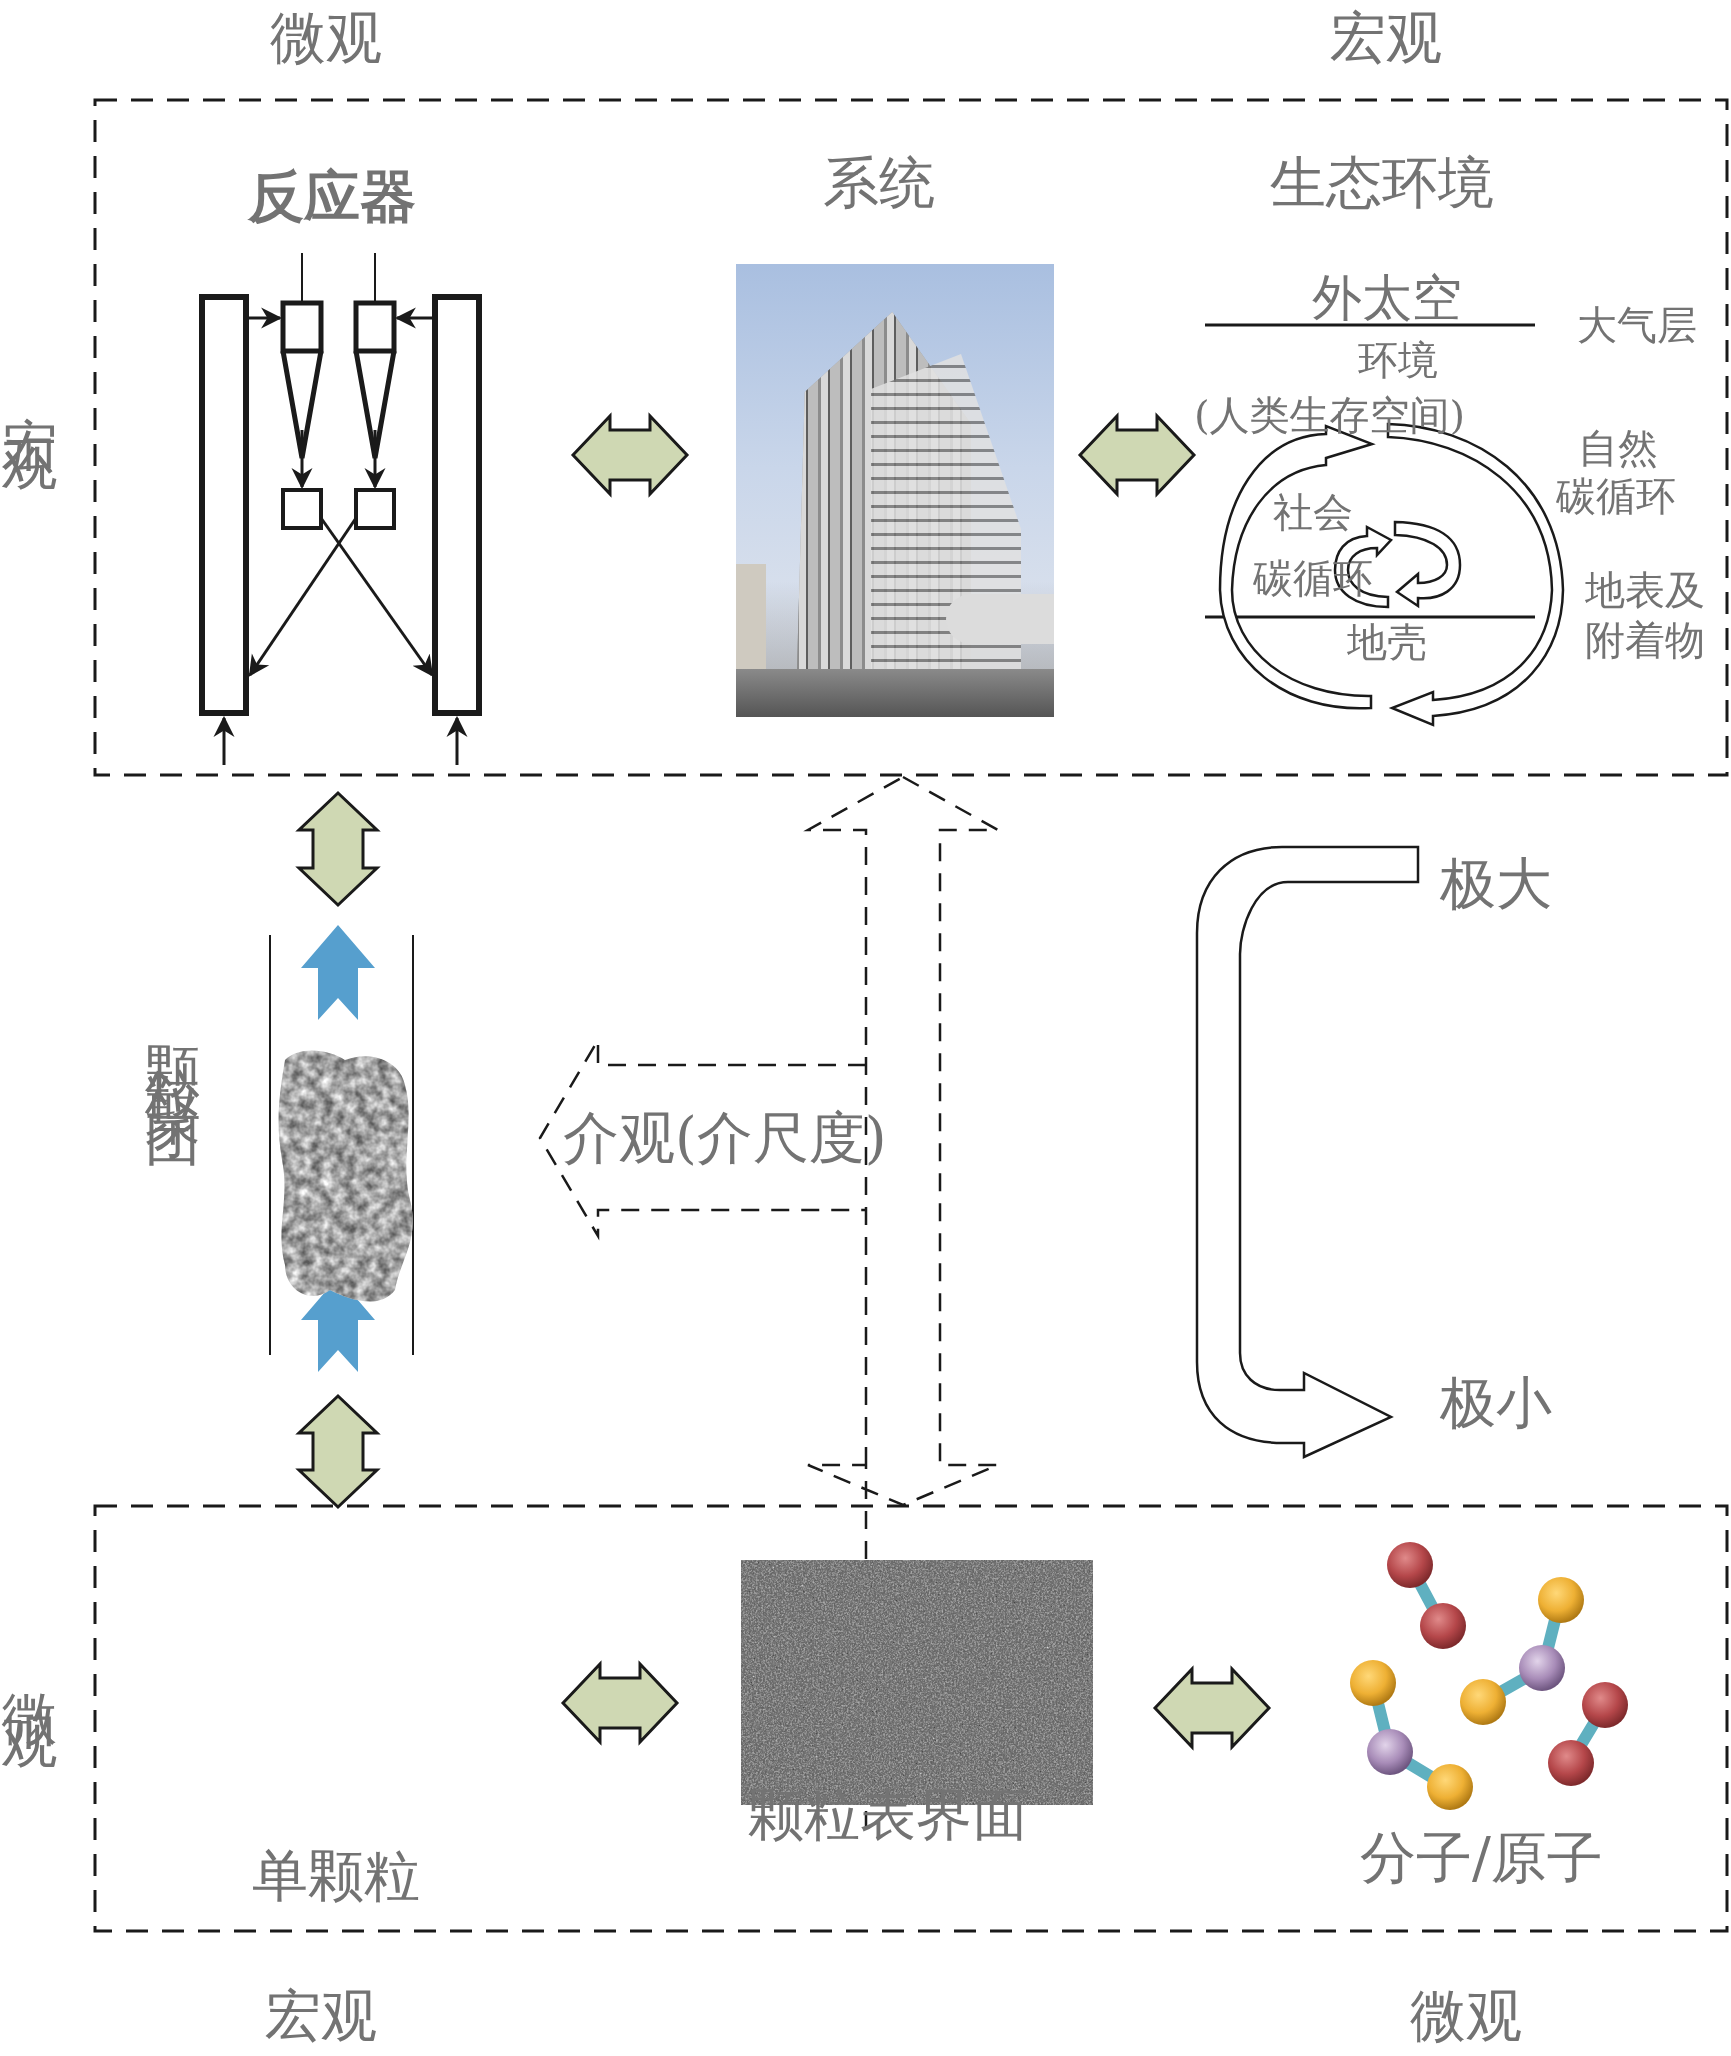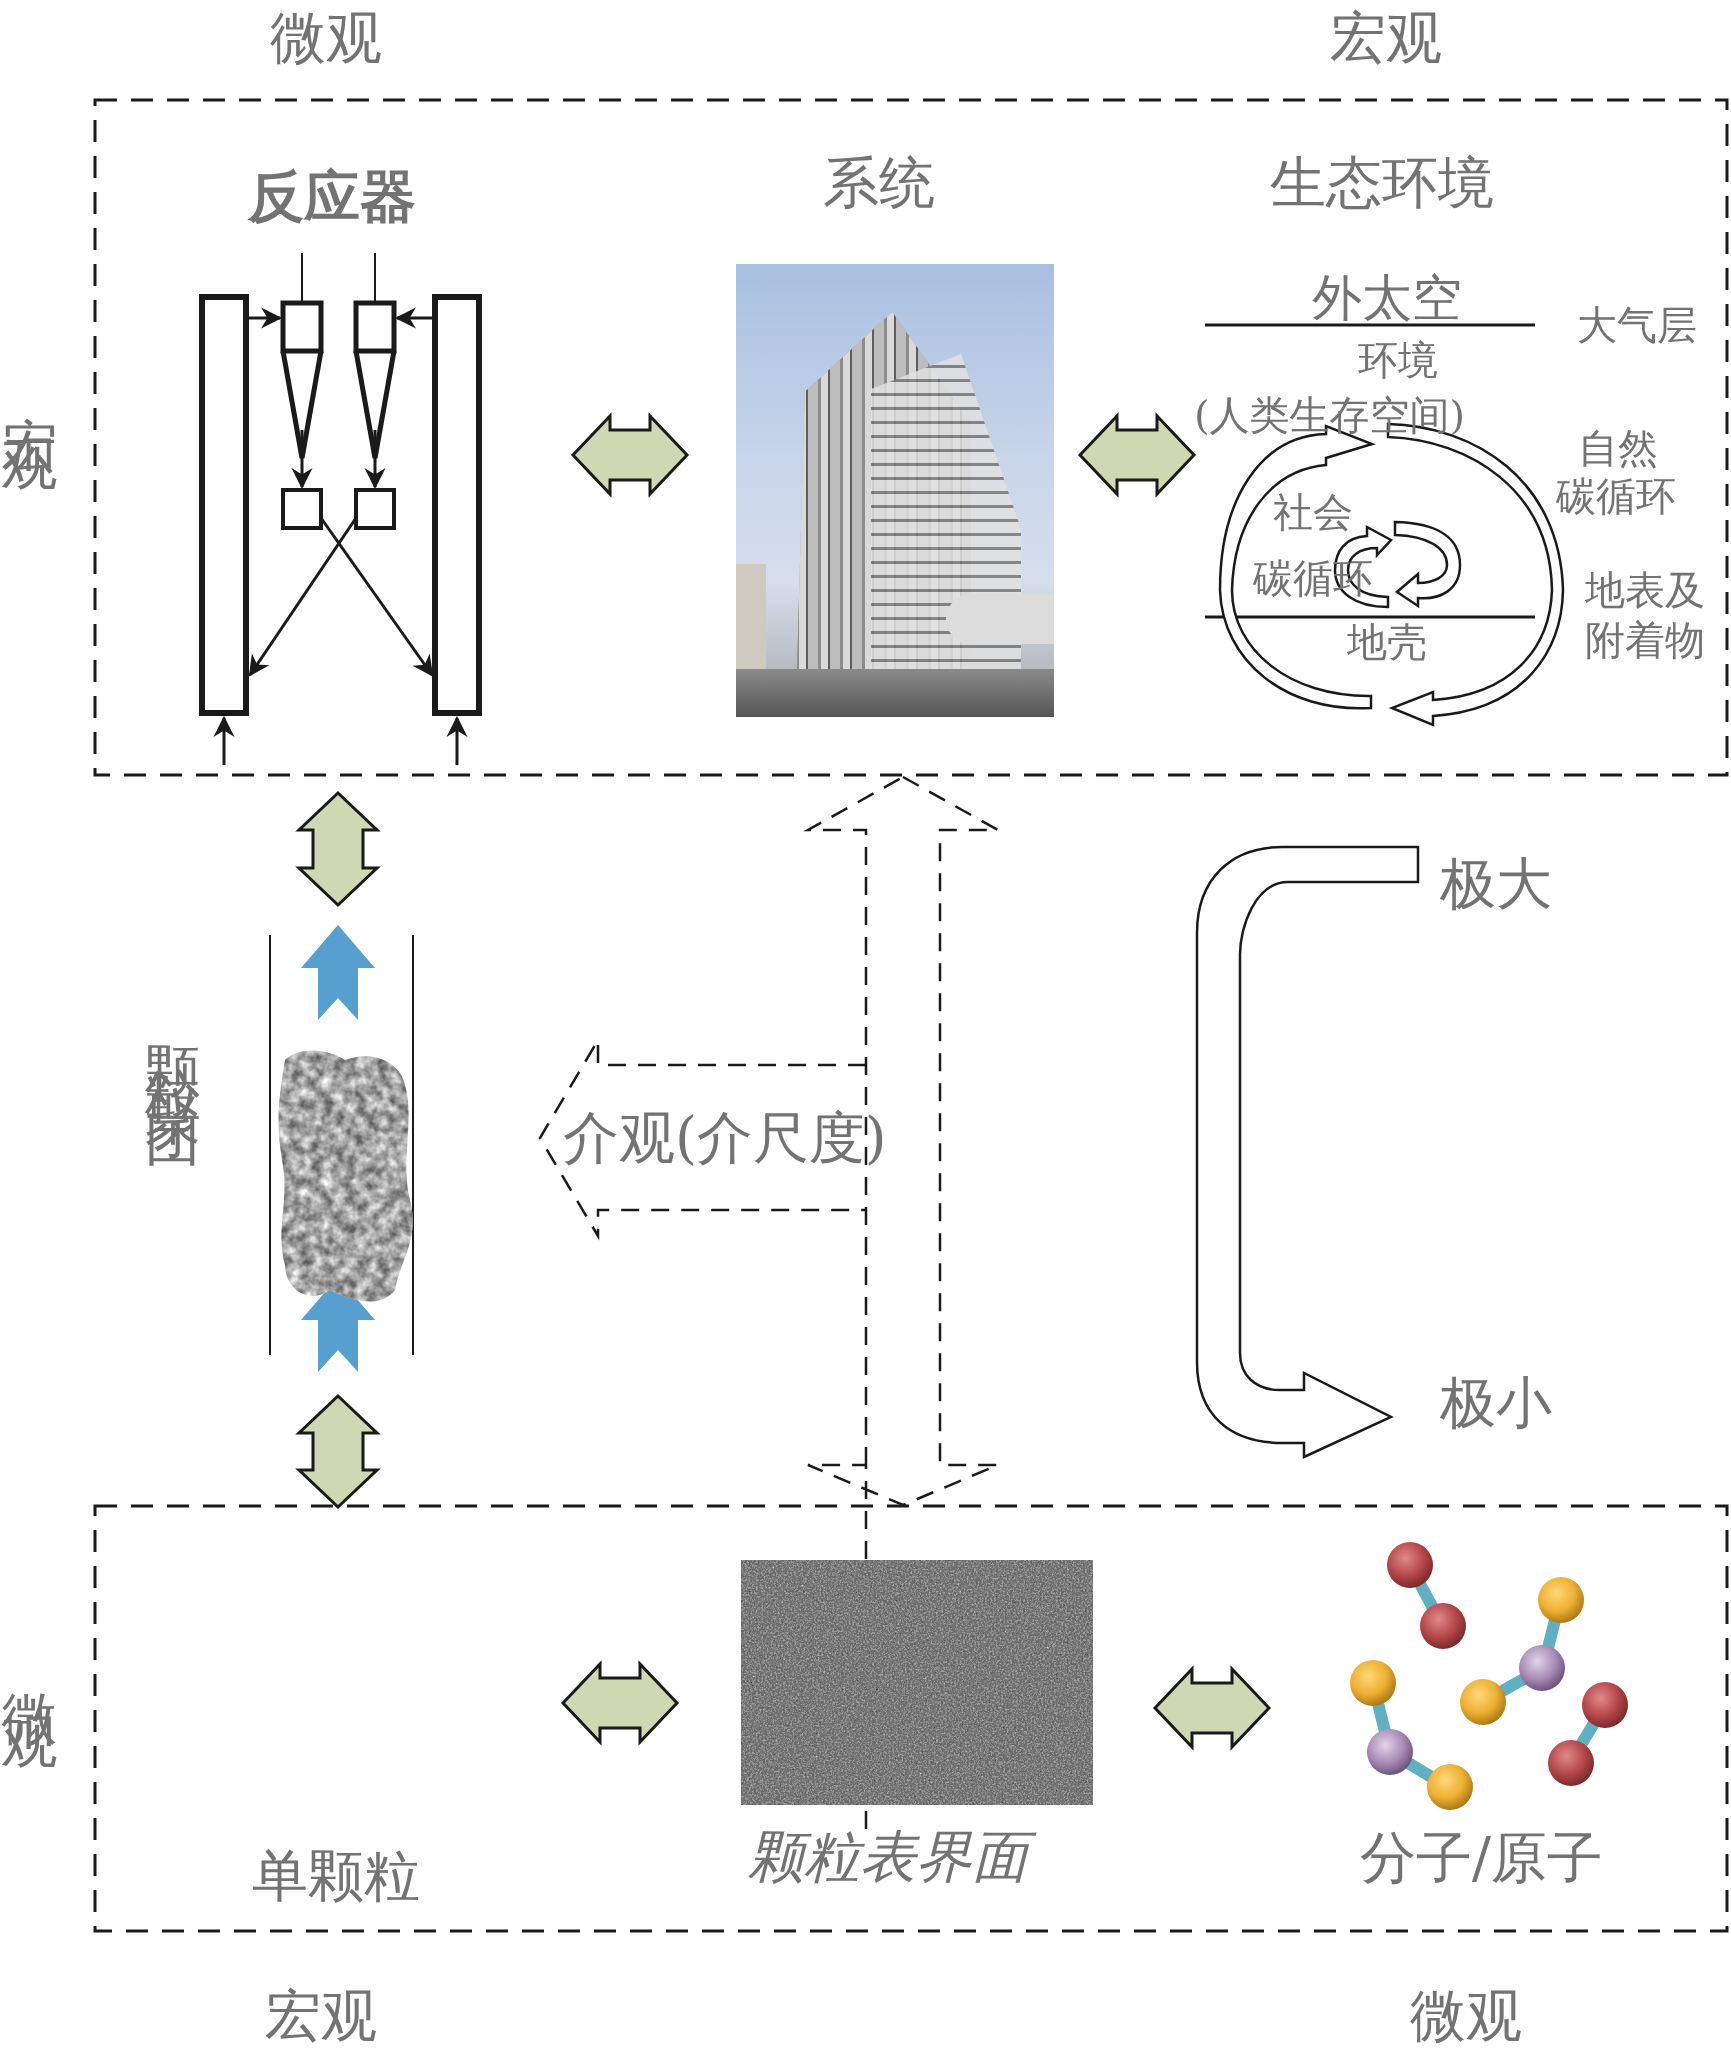--- a/index.html
+++ b/index.html
@@ -197,7 +197,7 @@
 <div class="lbl big" style="left:1440px; top:1375px;">极小</div>
 
 <div class="lbl big" style="left:252px; top:1828px;margin-top:20px;">单颗粒</div>
-<div class="lbl big" style="left:748px; top:1829px;font-style:italic;">颗粒表界面</div>
+<div class="lbl big" style="left:748px; top:1787px;">颗粒表界面</div>
 <div class="lbl big" style="left:1360px; top:1830px;">分子/原子</div>
 
 </body></html>

